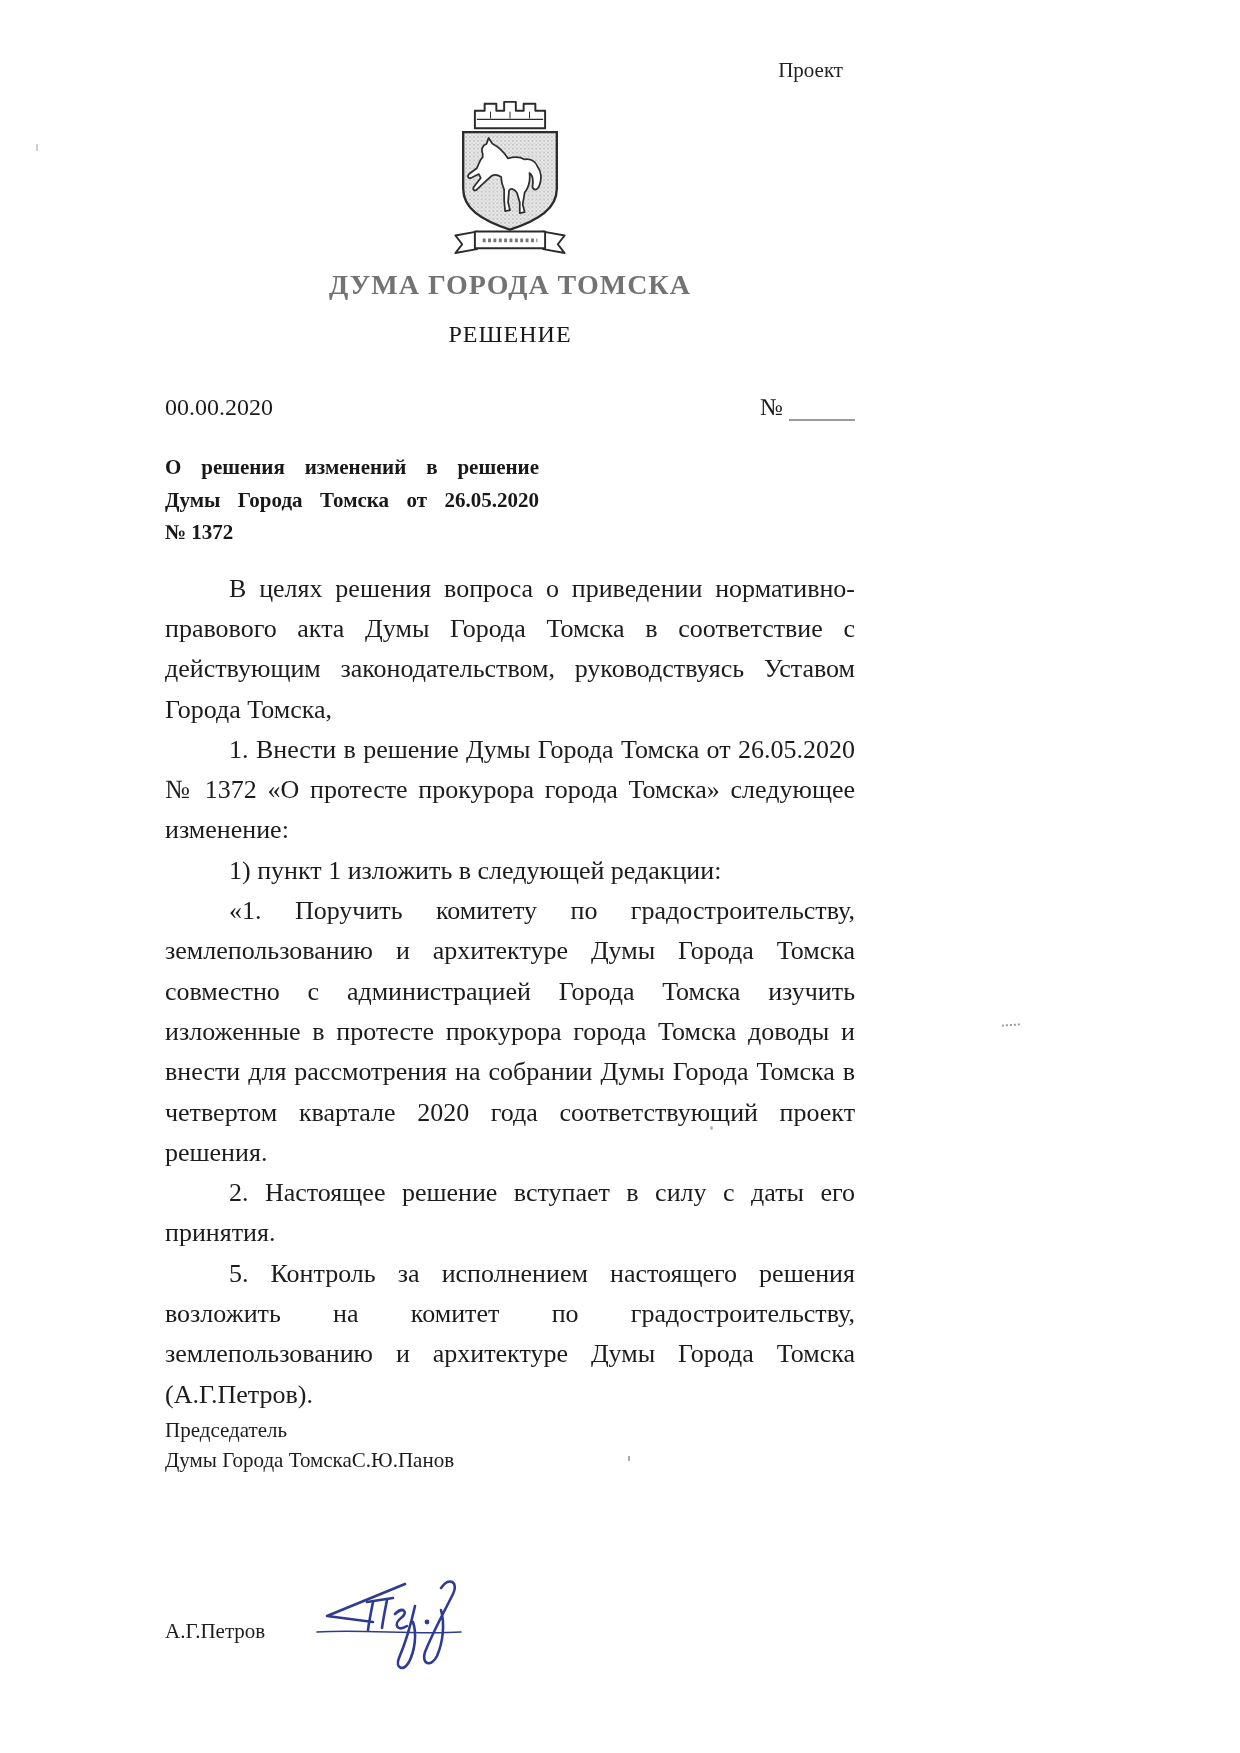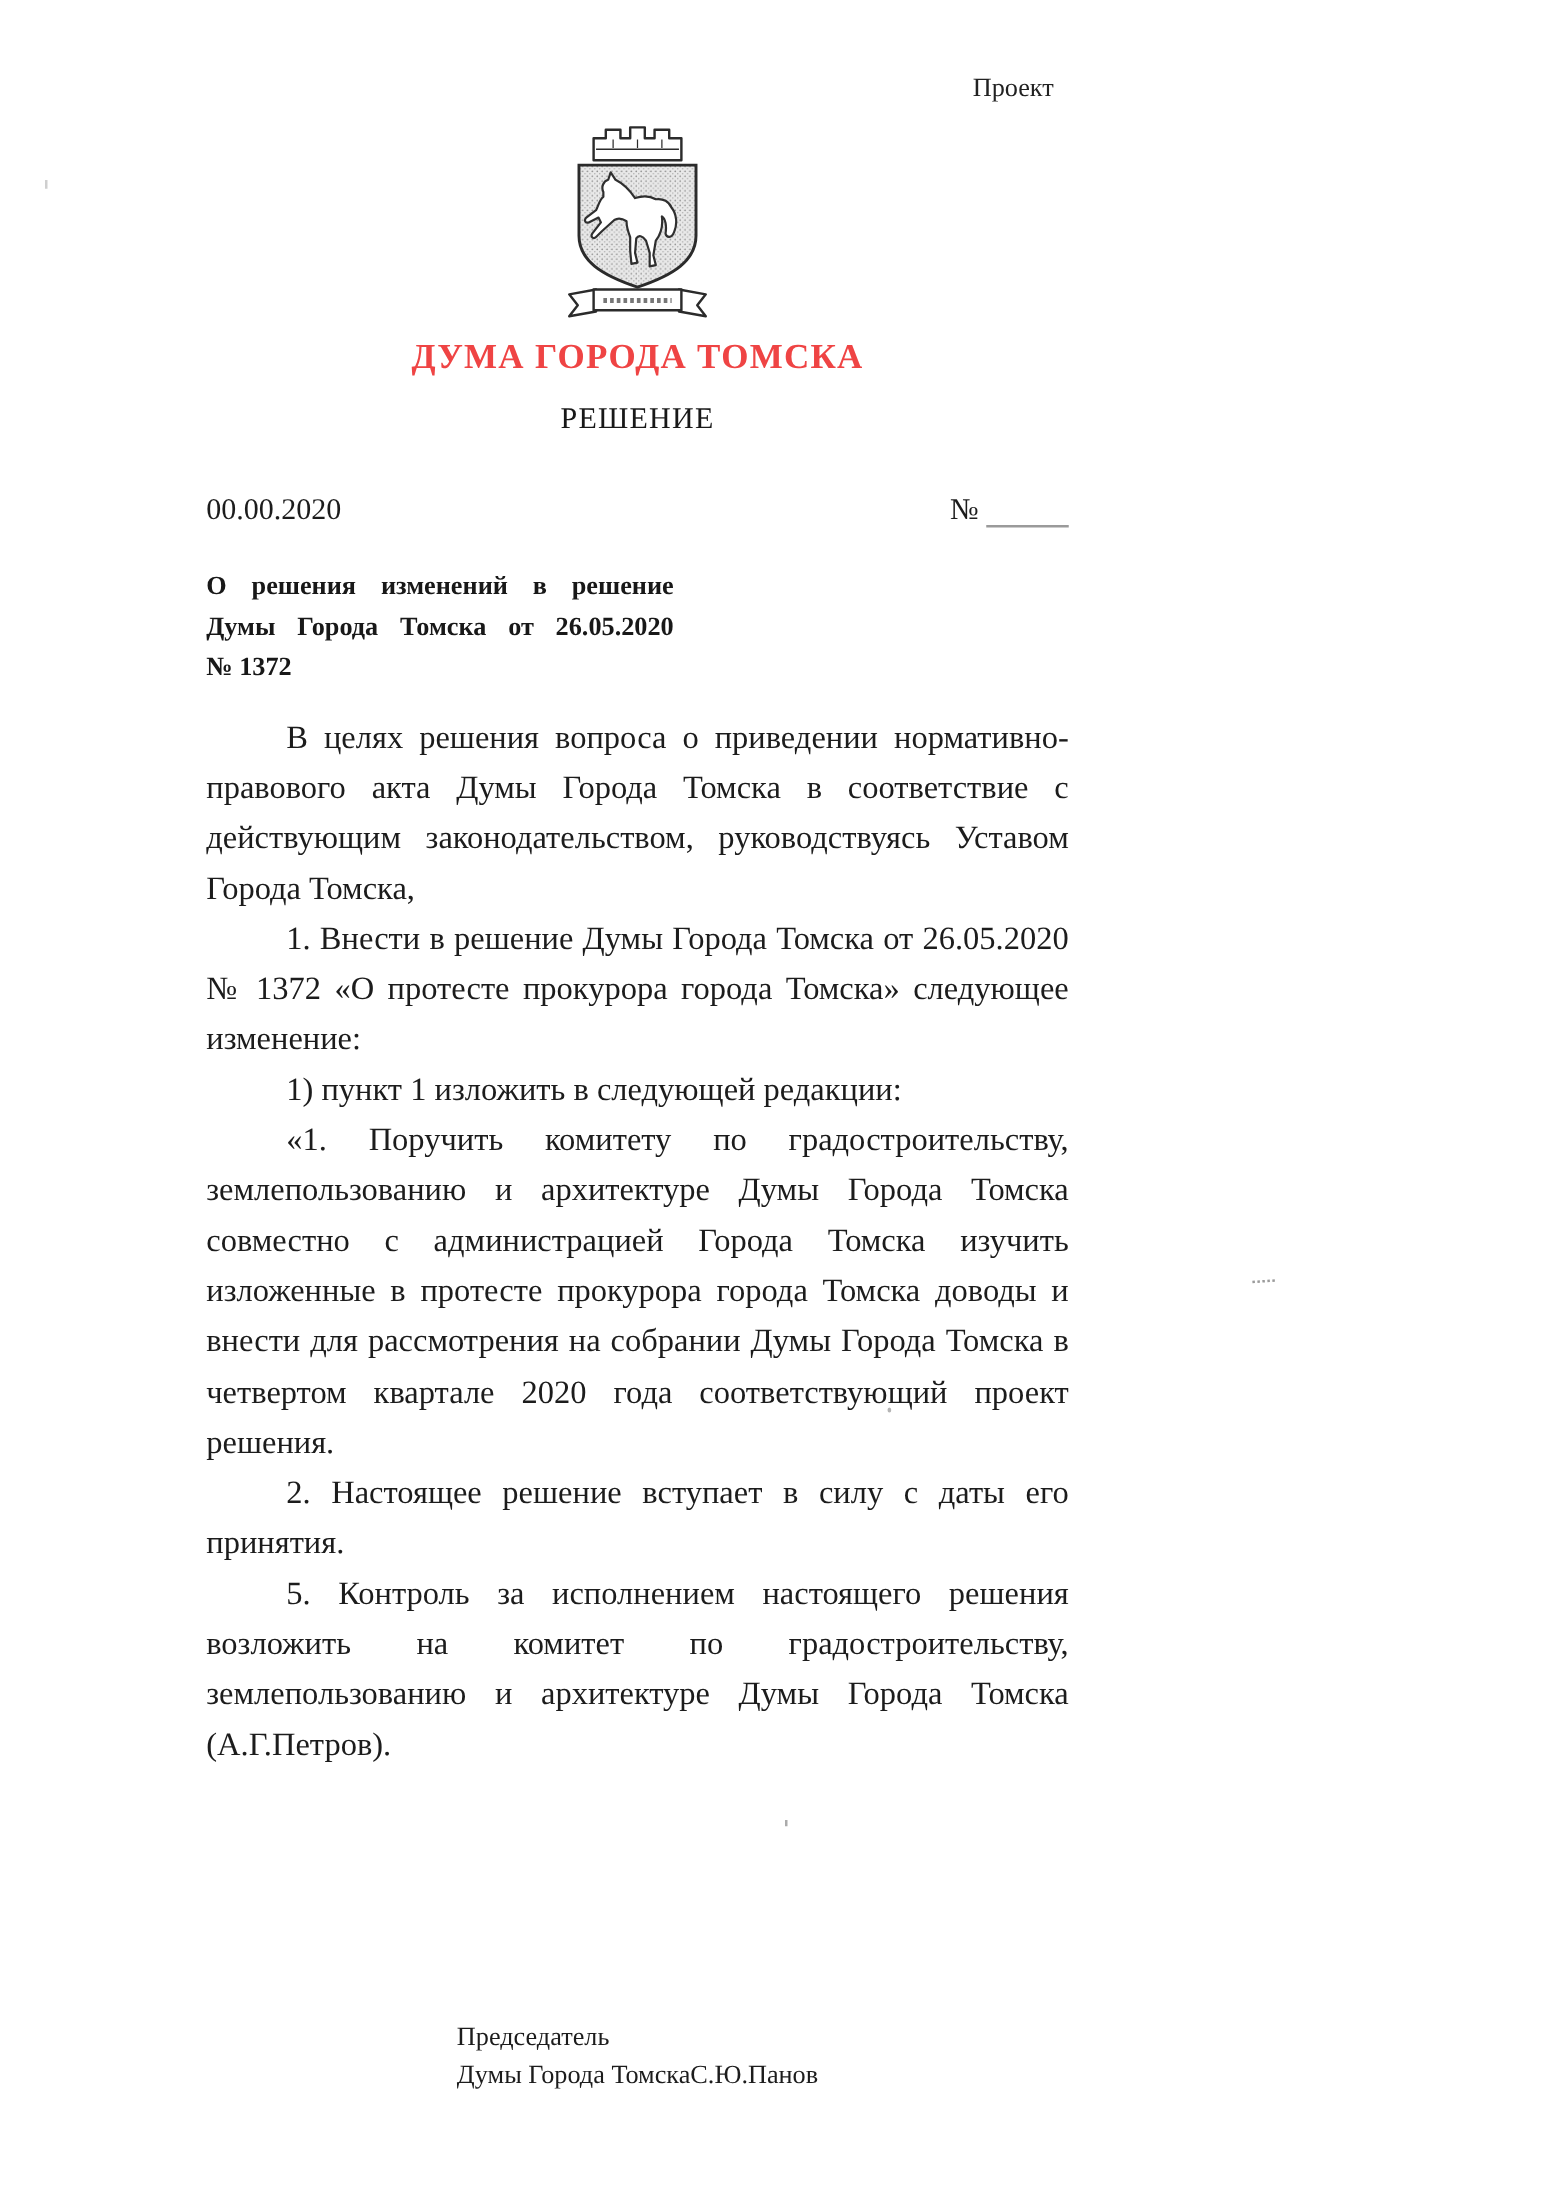--- a/index.html
+++ b/index.html
@@ -34,7 +34,7 @@
     font-size:28px;
     font-weight:bold;
     letter-spacing:1px;
-    color:#ef4444;
+    color:#737373;
   }
   .doc-type{
     margin-top:20px;

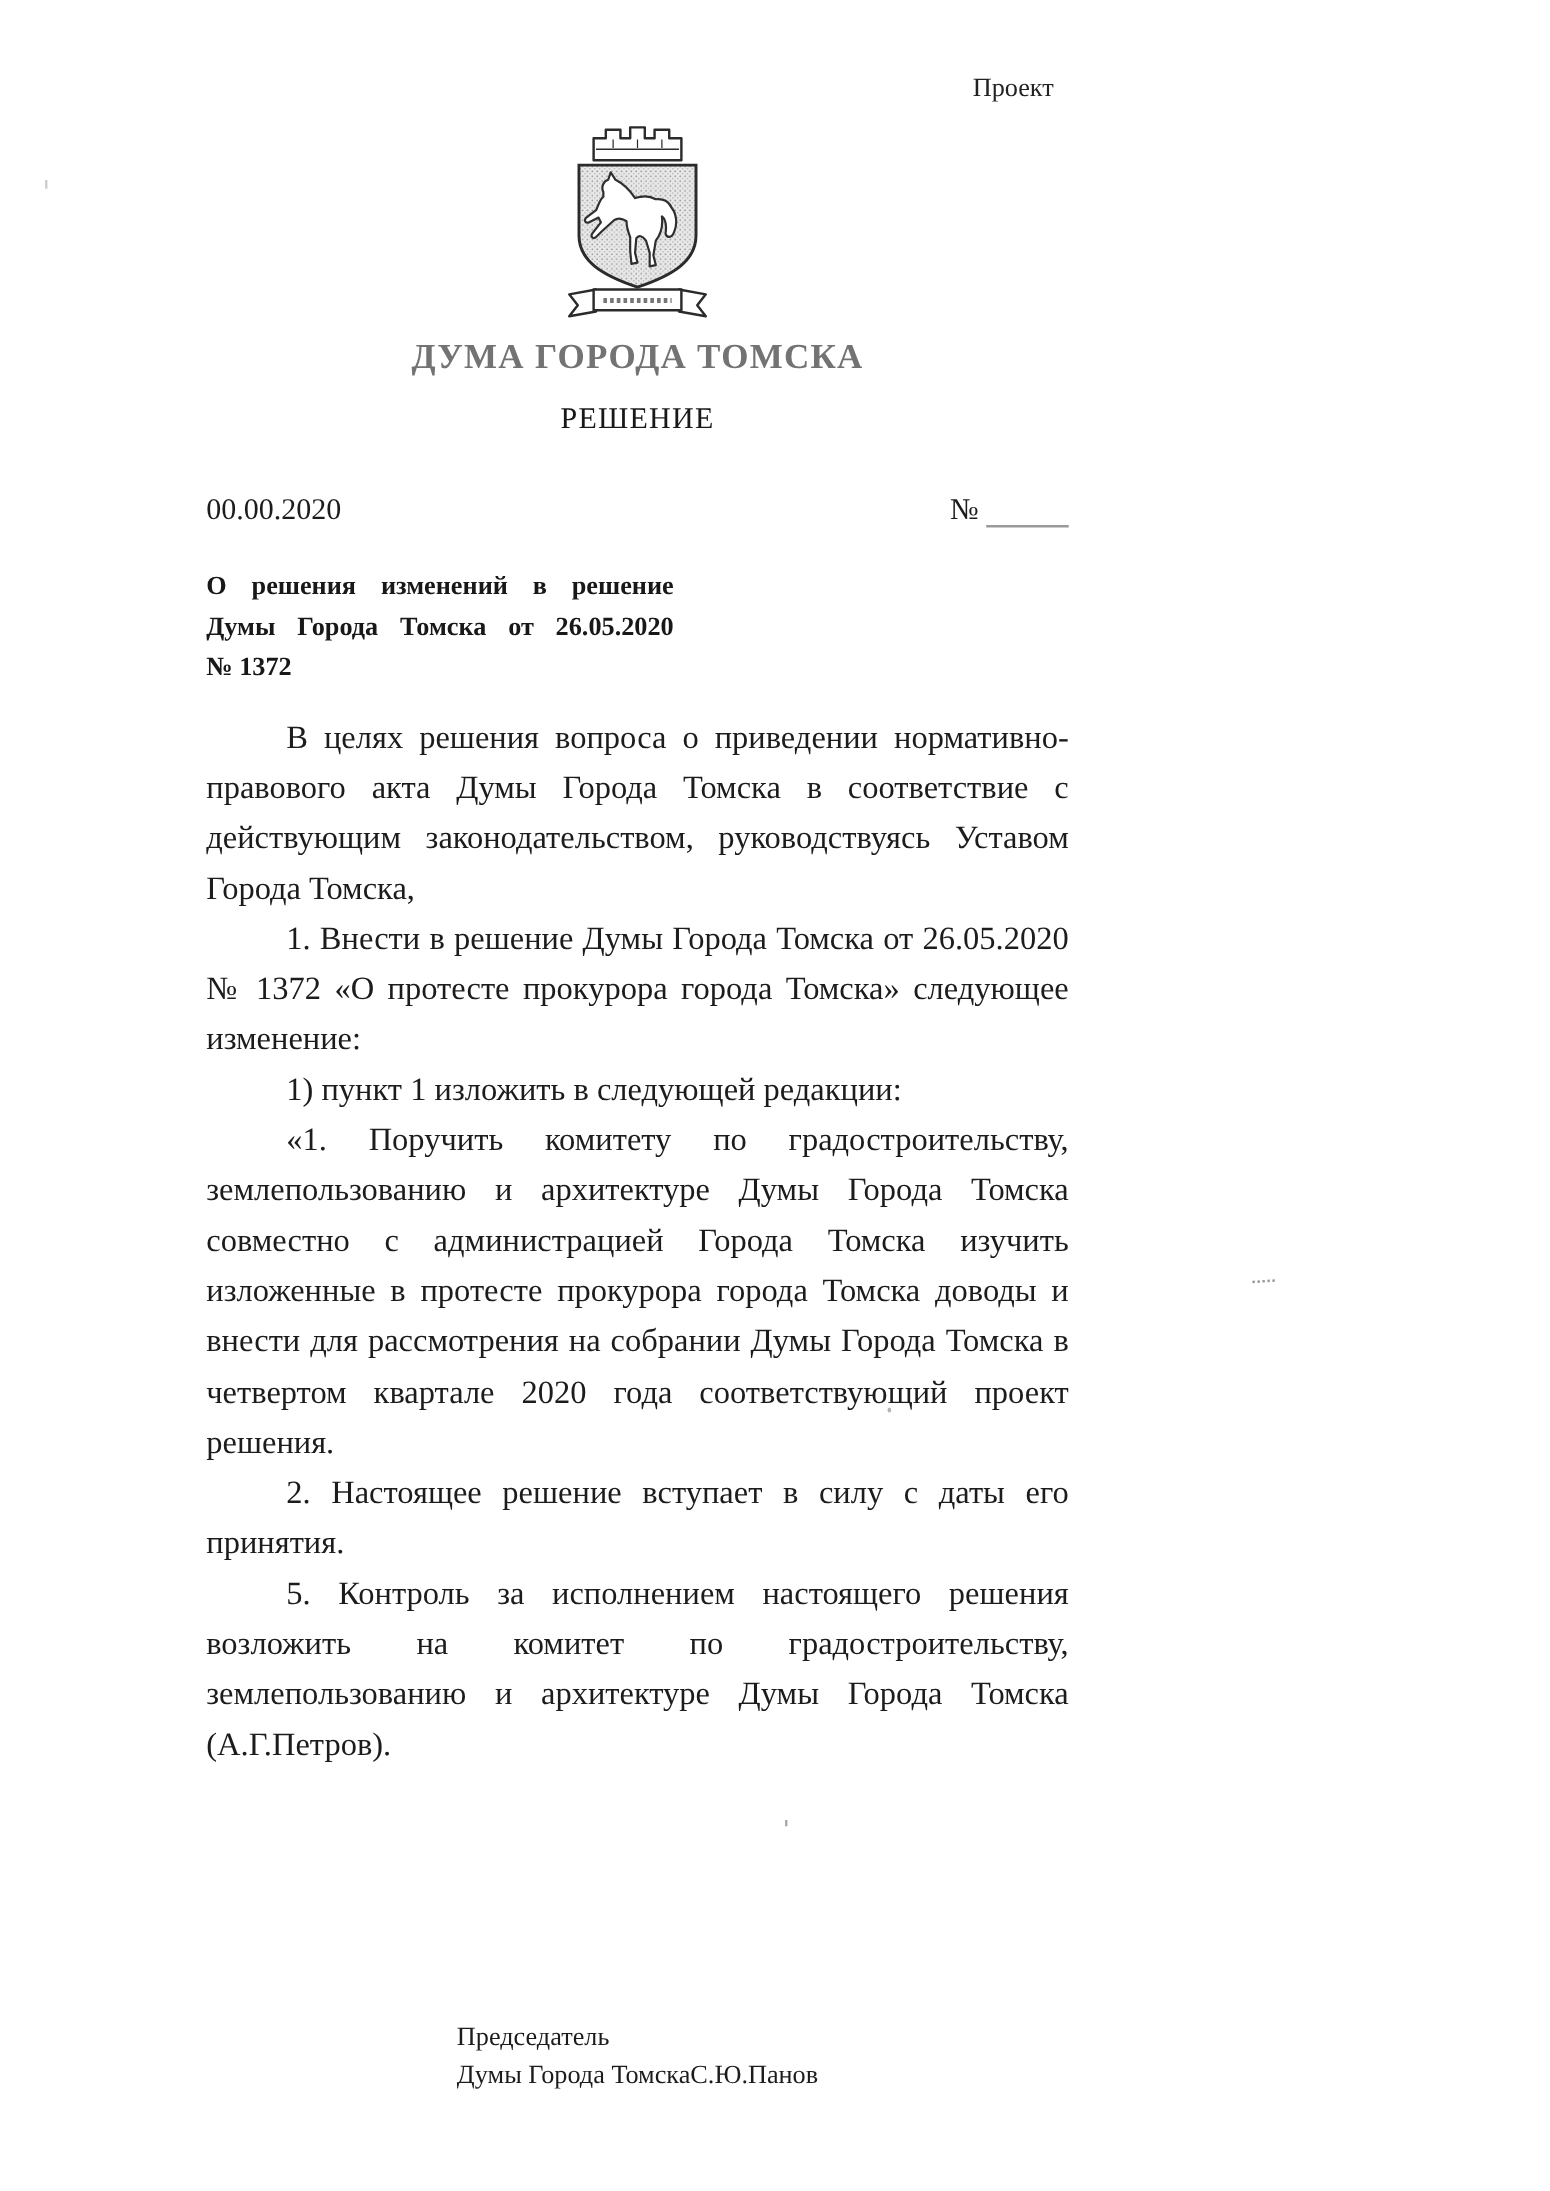--- a/index.html
+++ b/index.html
@@ -84,9 +84,8 @@
     font-size:21px;
   }
   .sign-block{
-    margin-top:198px;
     display:flex;
-    justify-content:center;
+    justify-content:flex-start;
     align-items:flex-end;
     font-size:21px;
     line-height:1.45;

